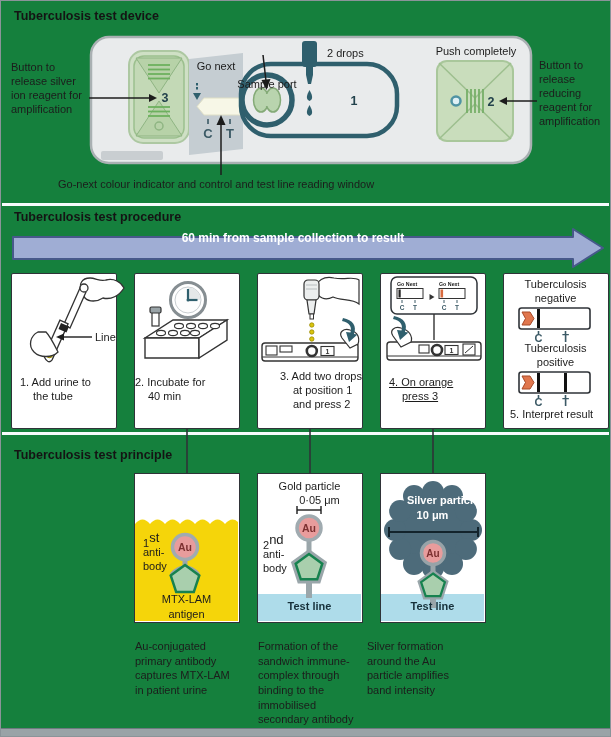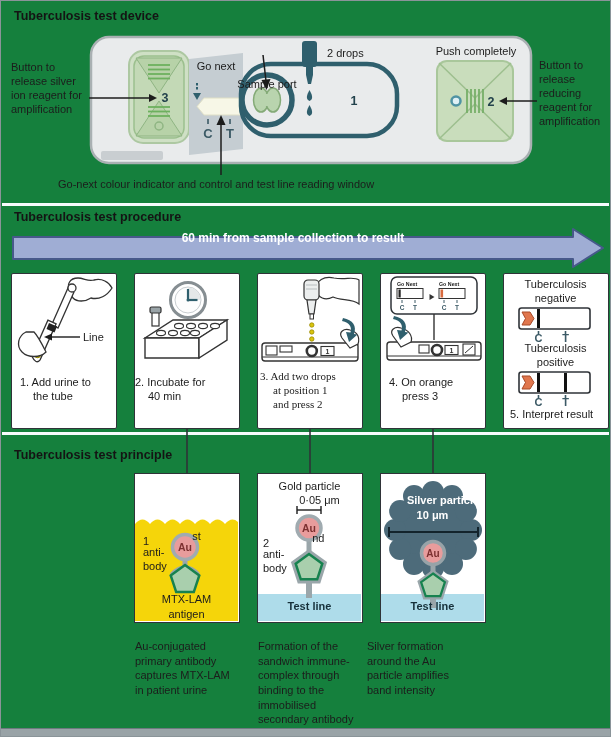--- a/index.html
+++ b/index.html
@@ -150,7 +150,7 @@
   </svg>
   <div class="abs timeline-text center" style="left:0; top:230px; width:584px;">60 min from sample collection to result</div>
 
-  <div class="card" style="left:10px;">
+  <div class="card" style="left:10px;padding-left:12px;">
     <svg width="103" height="96" viewBox="0 0 103 96">
       <path d="M58,18 C54,10 58,4 66,4 C72,4 76,8 82,6 C90,4 97,8 100,14 C95,22 87,26 79,24 C73,28 65,28 61,24 Z" fill="#fff" stroke="#333" stroke-width="1.3"></path>
       <polygon points="56,14 62,18 46,54 40,50" fill="#fff" stroke="#333" stroke-width="1.3"></polygon>

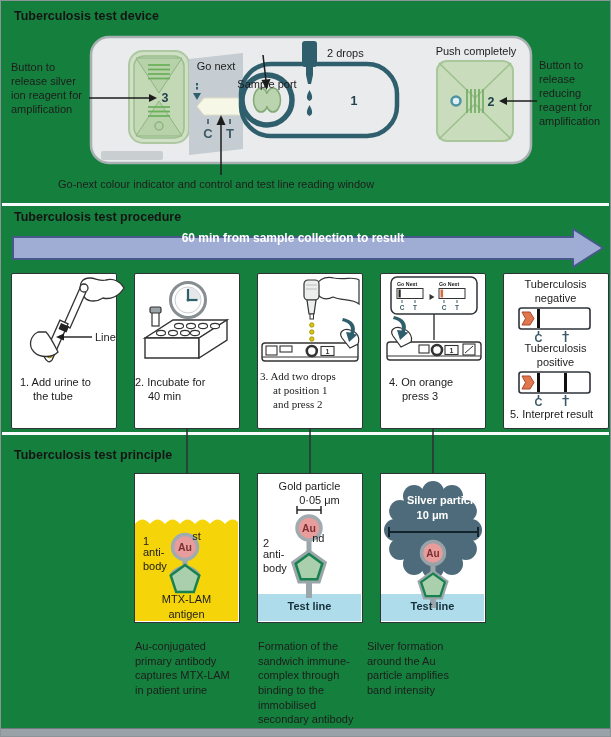--- a/index.html
+++ b/index.html
@@ -216,7 +216,7 @@
       <path d="M84,64 C80,58 86,54 92,56 C100,58 102,64 100,70 L92,74 Z" fill="#fff" stroke="#333" stroke-width="1.2"></path>
       <path d="M85,44 C95,46 99,52 96,60 L99.5,60.5 L91,68 L88,58 L92.5,58.5 C94,53 92,49 84,47 Z" fill="#2f5f6d"></path>
     </svg>
-    <div class="abs lbl hang" style="left:2px; top:96px; width:96px;font-family:Liberation Serif, serif;">3. Add two drops
+    <div class="abs lbl hang" style="left:22px; top:96px; width:96px;">3. Add two drops
 at position 1
 and press 2</div>
   </div>

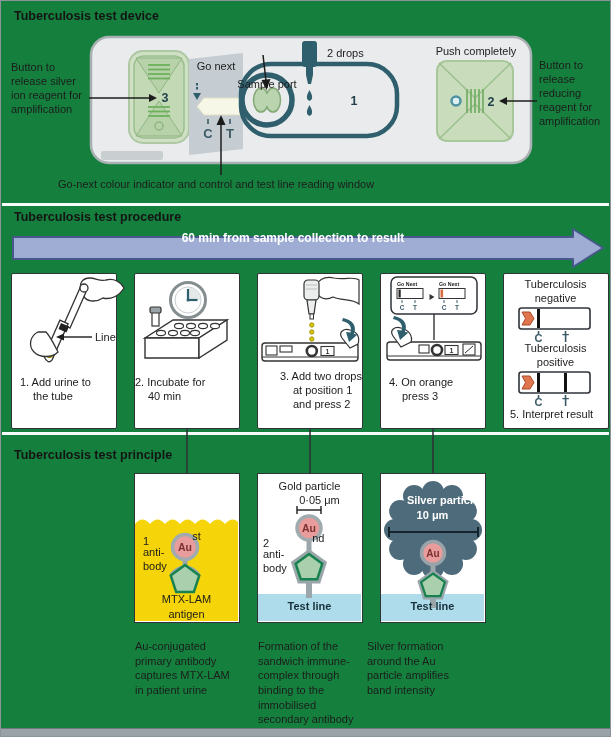--- a/index.html
+++ b/index.html
@@ -255,7 +255,7 @@
       <path d="M12,62 C8,56 14,52 20,54 C28,56 32,62 30,68 L20,73 Z" fill="#fff" stroke="#333" stroke-width="1.2"></path>
       <path d="M13,42 C23,44 27,50 24,58 L27.5,58.5 L19,66 L16,56 L20.5,56.5 C22,51 20,47 12,45 Z" fill="#2f5f6d"></path>
     </svg>
-    <div class="abs lbl hang" style="left:8px; top:102px; width:92px;">4. On orange
+    <div class="abs lbl hang" style="left:8px; top:102px; width:92px;text-decoration:underline;">4. On orange
 press 3</div>
   </div>
 

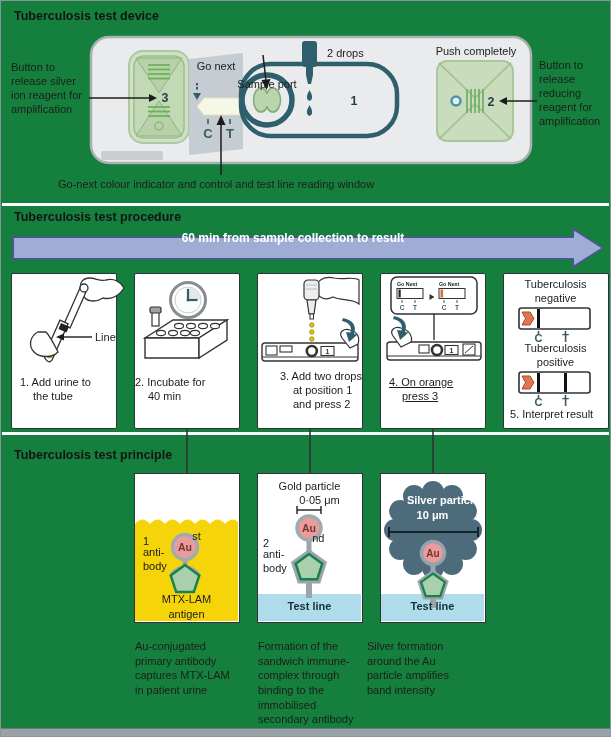--- a/index.html
+++ b/index.html
@@ -27,7 +27,7 @@
   .timeline-text{font-size:12px; font-weight:bold; color:#ffffff;}
   .footer{position:absolute; left:0; bottom:0; width:611px; height:7px;
     background:#99a3a7; border-top:1.5px solid #6e7a80;}
-  sup{font-size:11px;margin-left:43px;}
+  sup{font-size:13px;}
 </style>
 </head>
 <body>

